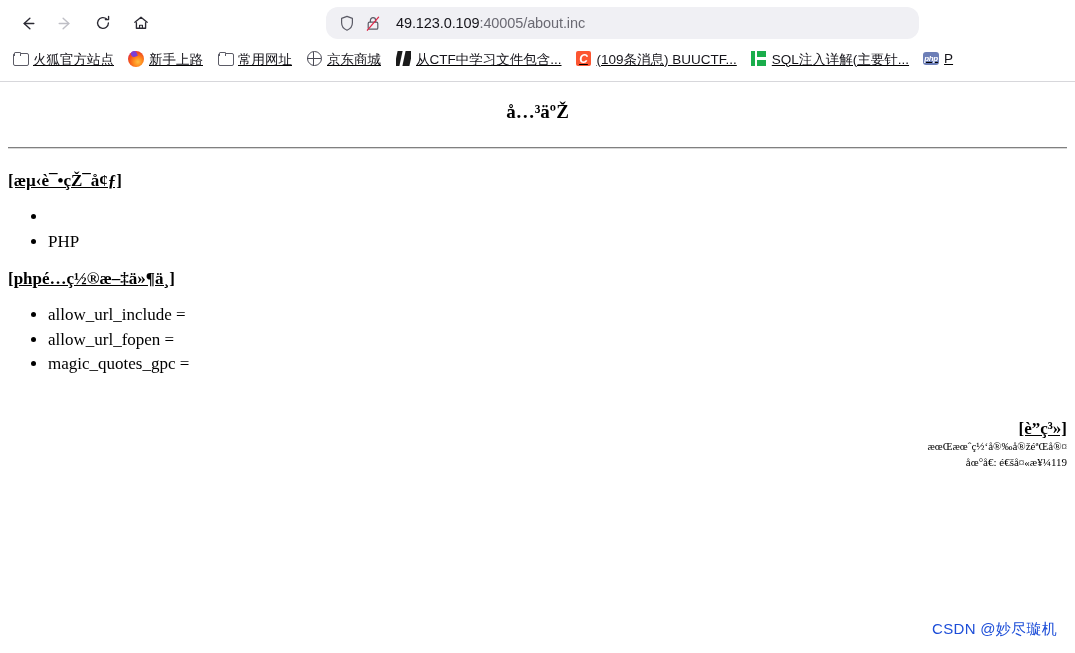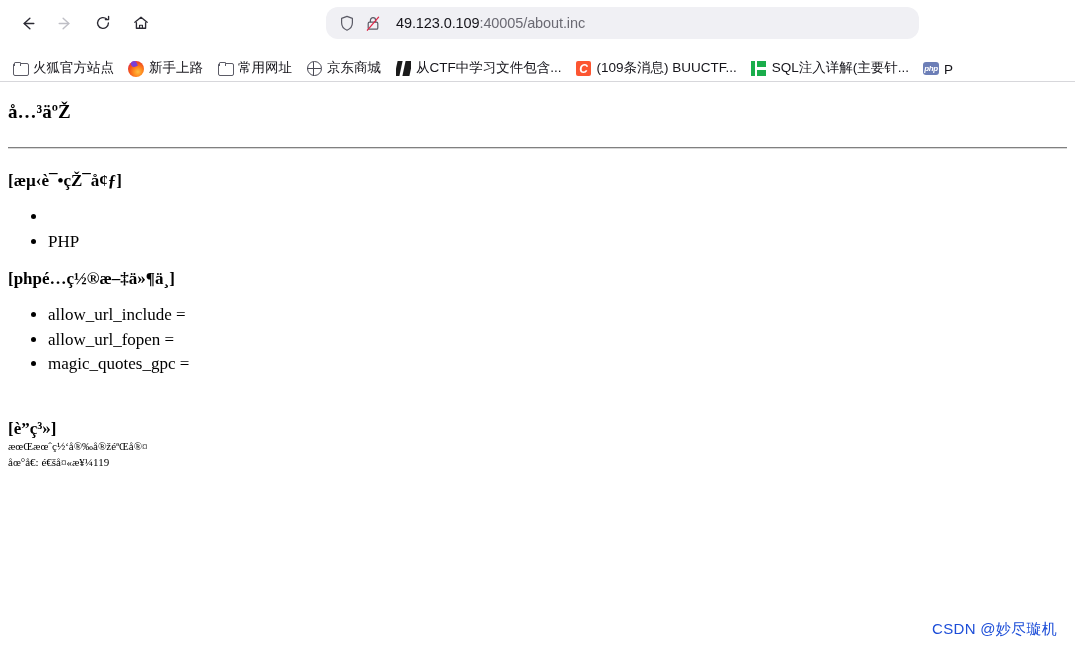--- a/index.html
+++ b/index.html
@@ -81,13 +81,14 @@
   }
   .bookmark {
     display: flex;
-    align-items: flex-end;
+    align-items: flex-start;
     height: 26px;
     padding: 0 6px;
     margin-right: 2px;
     border-radius: 4px;
     cursor: pointer;
     flex: 0 0 auto;
+    text-decoration: underline;
   }
   .bm-icon {
     width: 16px; height: 16px;

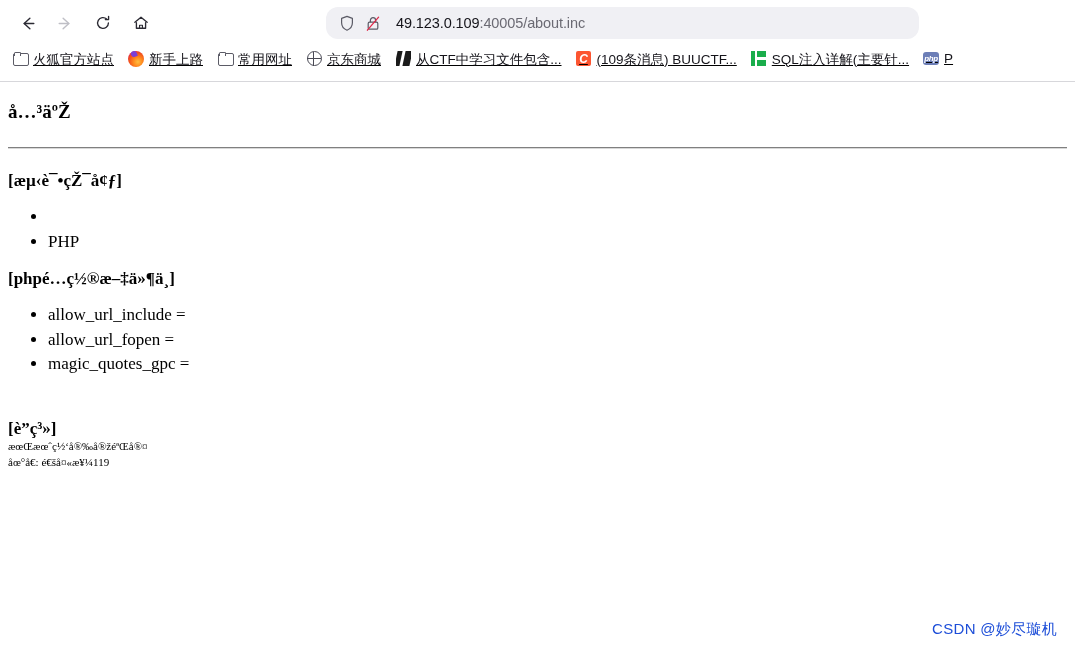--- a/index.html
+++ b/index.html
@@ -204,6 +204,7 @@
     font-weight: bold;
     margin: 12px 0 0 0;
     line-height: 1.1;
+    text-align: center;
   }
 
   hr.page-rule {

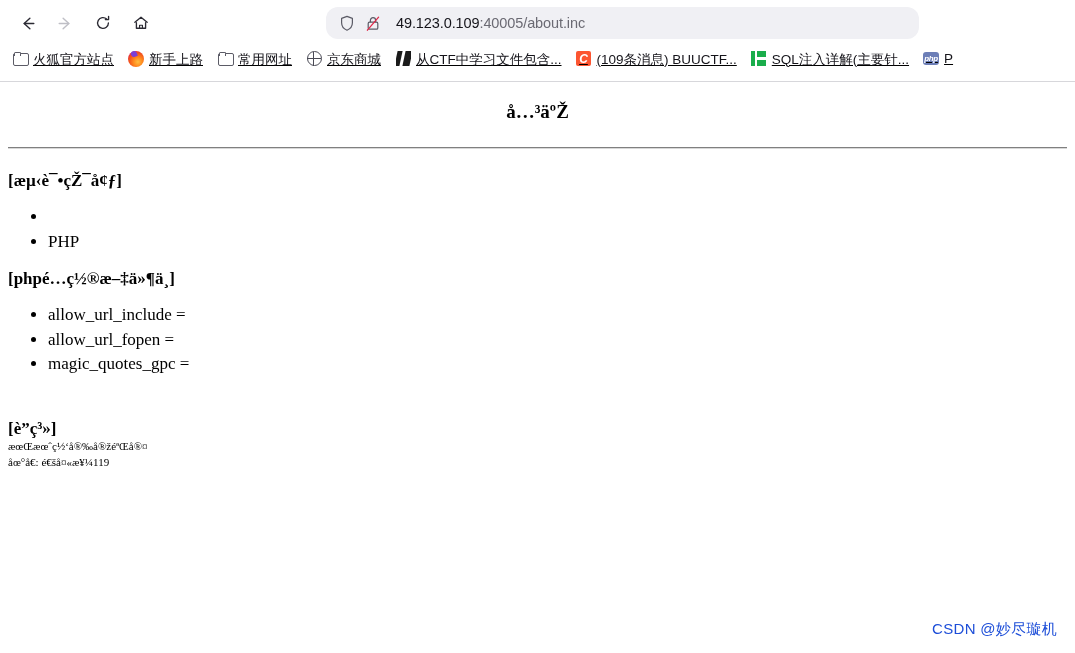--- a/index.html
+++ b/index.html
@@ -221,6 +221,7 @@
     font-weight: bold;
     margin: 0 0 0 0;
     line-height: 1.2;
+    text-decoration: underline;
   }
 
   #page-content ul {

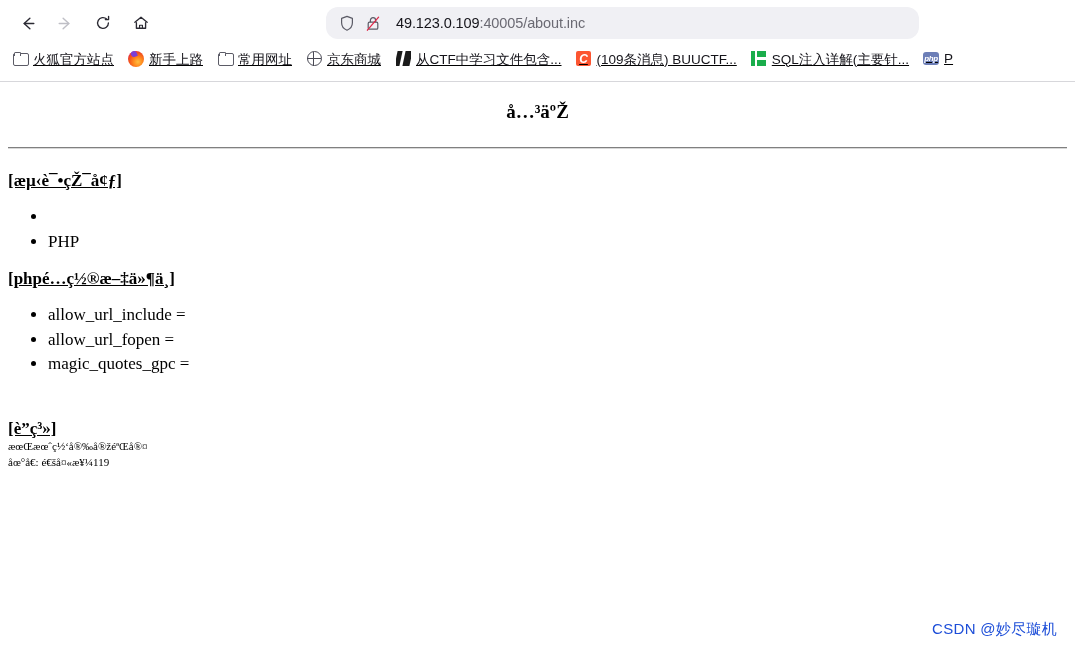--- a/index.html
+++ b/index.html
@@ -235,7 +235,7 @@
   }
   #page-content ul li.empty-item { list-style: disc; min-height: 1.45em; }
 
-  .contact-block { margin-top: 42px; }
+  .contact-block { margin-top: 42px; text-align: right; }
   .contact-block p.section-title { margin-bottom: 2px; }
   .contact-block p.contact-line {
     font-size: 11px;

